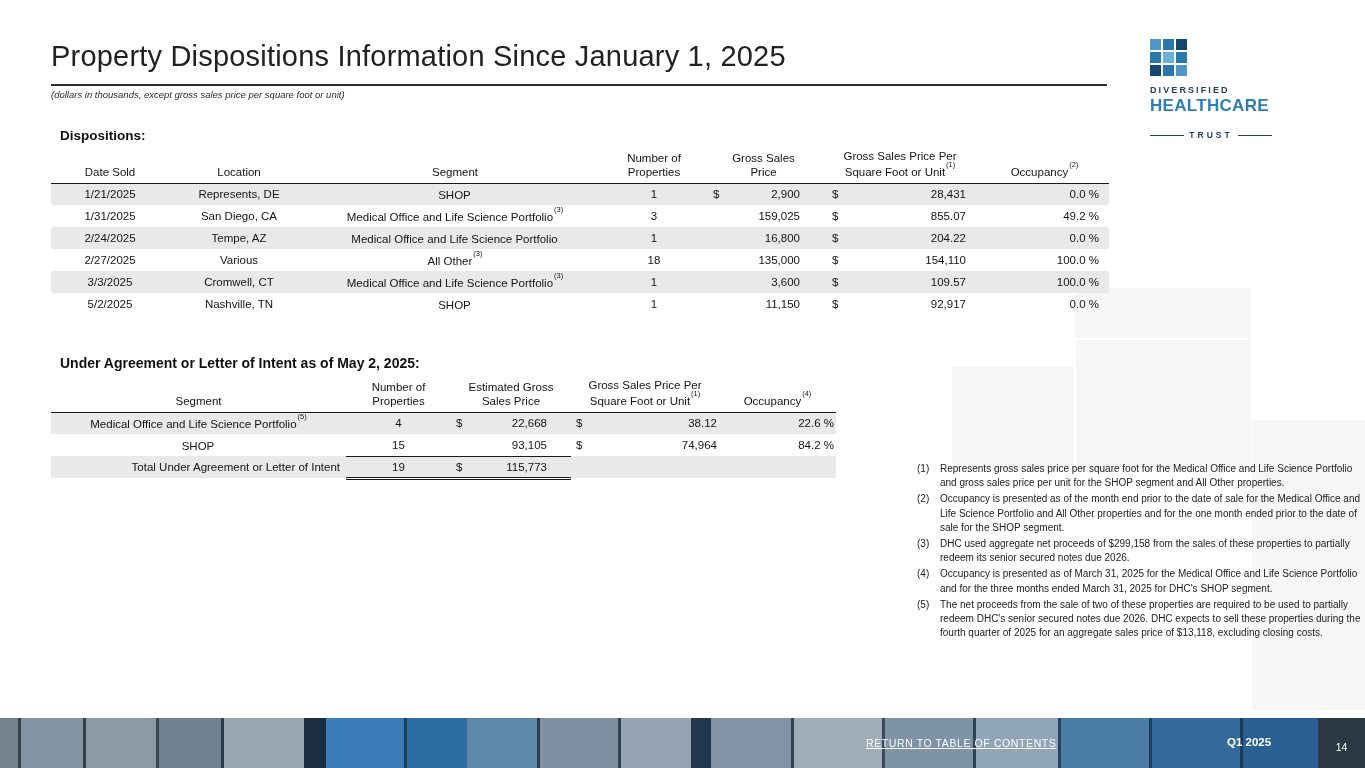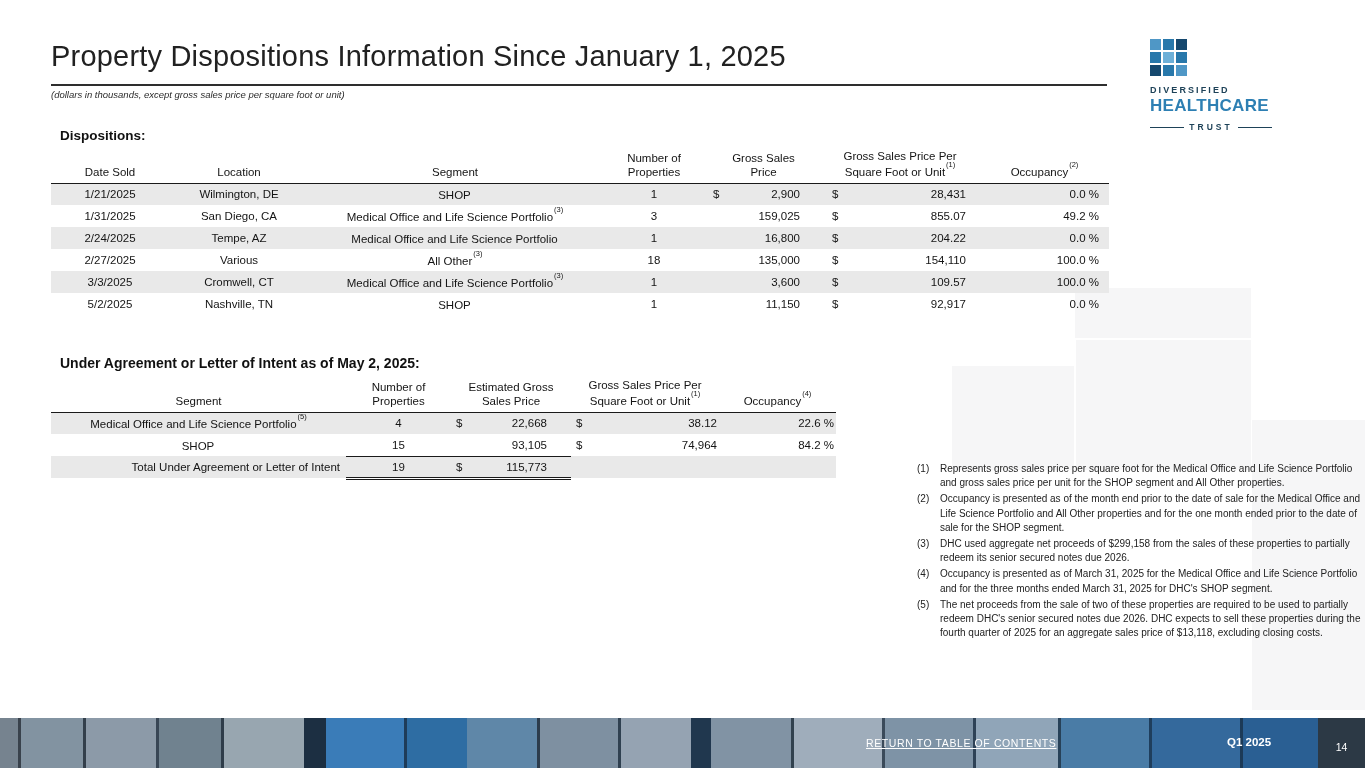--- a/index.html
+++ b/index.html
@@ -19,7 +19,7 @@
   .logo-text { display:flex; flex-direction:column; width:122px; }
   .lt1 { font-size:9px; letter-spacing:2.1px; color:#1e4258; font-weight:bold; }
   .lt2 { font-size:17px; font-weight:bold; color:#2d7fb3; letter-spacing:0.3px; margin-top:1px; }
-  .lt3 { display:flex; align-items:center; gap:5px; color:#1e4258; font-size:8.5px; letter-spacing:3px; font-weight:bold; margin-top:6px; }
+  .lt3 { display:flex; align-items:center; gap:5px; color:#1e4258; font-size:8.5px; letter-spacing:3px; font-weight:bold; margin-top:14px; }
   .lt3 .ln { flex:1; height:1px; background:#1e4258; }
 
   .sec-h { position:absolute; font-weight:bold; color:#111; }

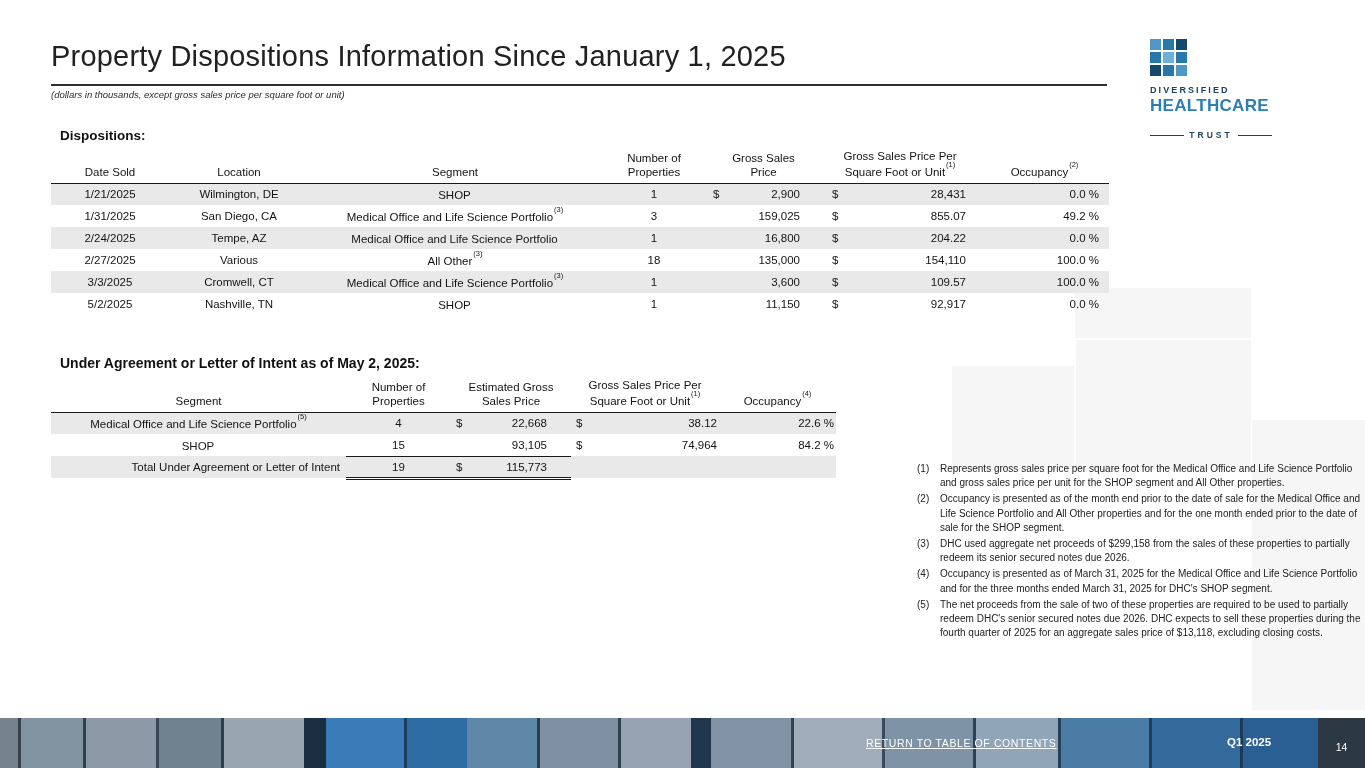--- a/index.html
+++ b/index.html
@@ -135,7 +135,7 @@
     <tbody>
       <tr class="stripe">
         <td class="c">1/21/2025</td>
-        <td class="c">Wilmington, DE</td>
+        <td class="c">Represents, DE</td>
         <td class="c"><span>SHOP</span><sup></sup></td>
         <td class="c">1</td>
         <td class="gross">

